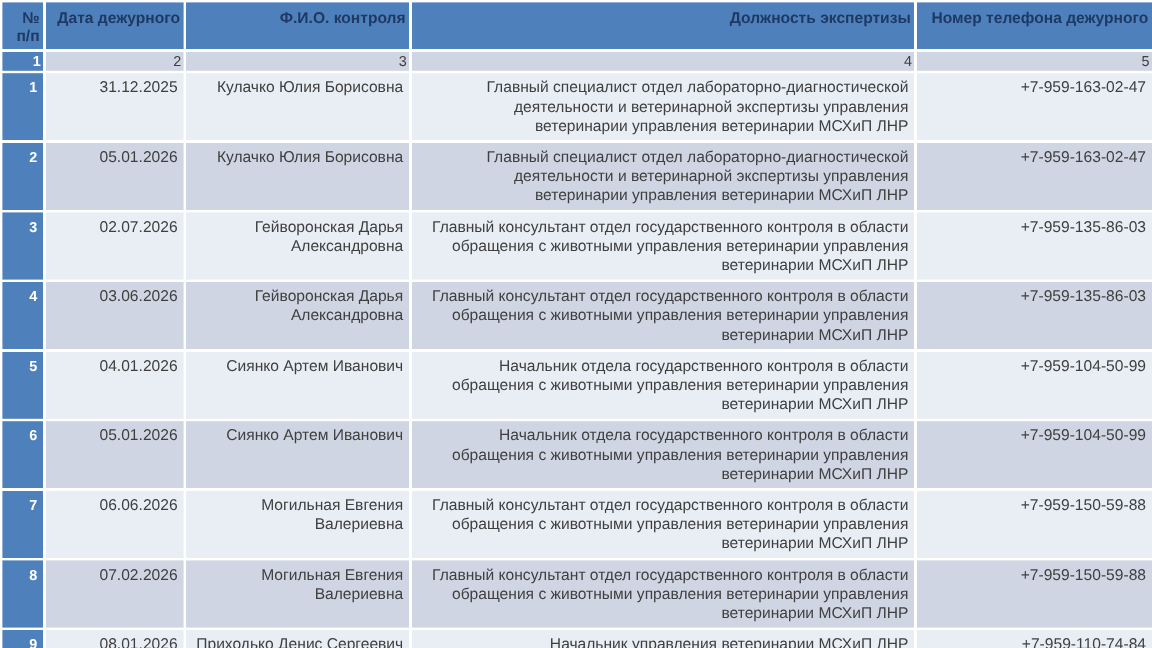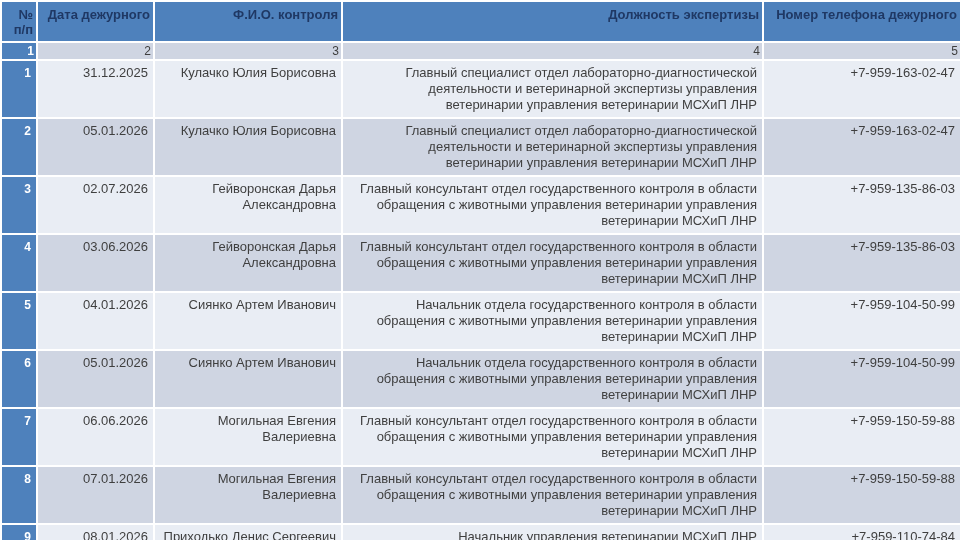--- a/index.html
+++ b/index.html
@@ -140,7 +140,7 @@
       </tr>
       <tr class="dark">
         <td class="num-col">8</td>
-        <td>07.01.2026</td>
+        <td>07.02.2026</td>
         <td>Могильная Евгения Валериевна</td>
         <td>Главный консультант отдел государственного контроля в области обращения с животными управления ветеринарии управления ветеринарии МСХиП ЛНР</td>
         <td>+7-959-150-59-88</td>

